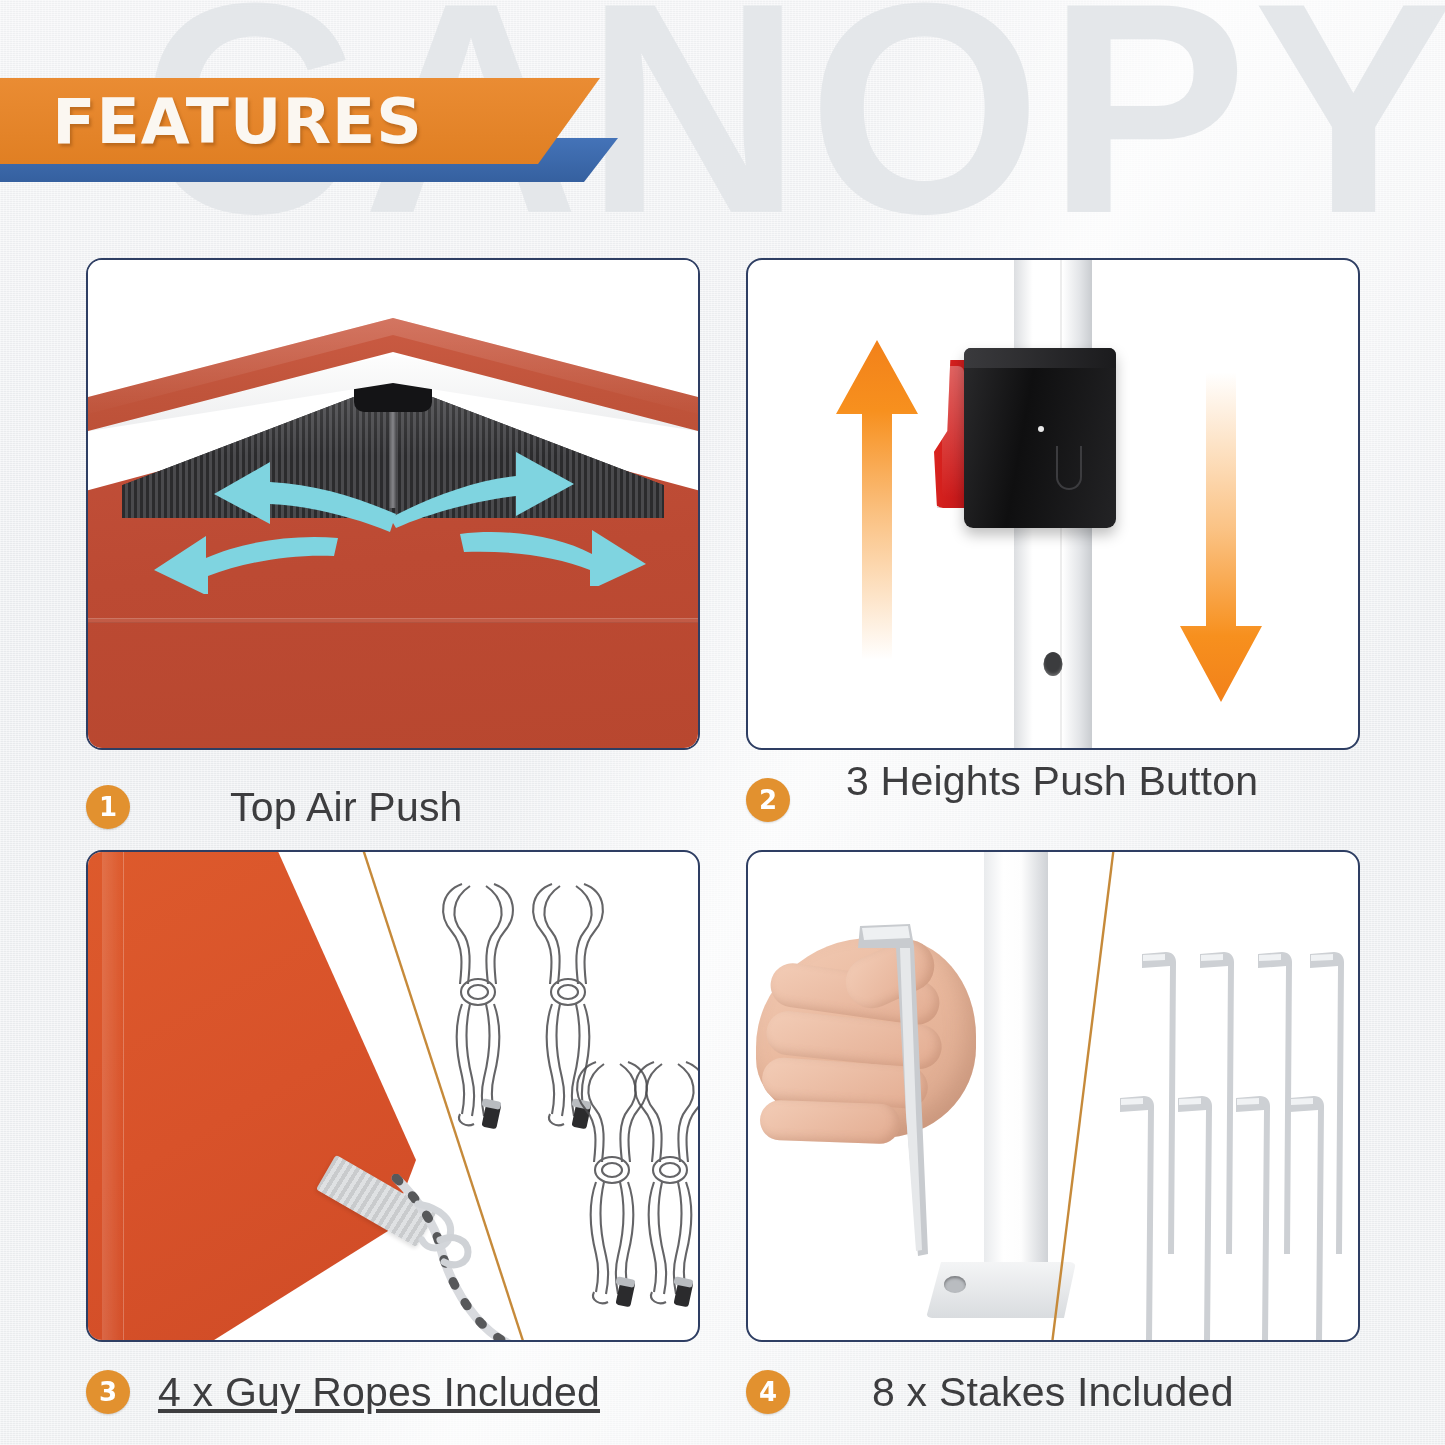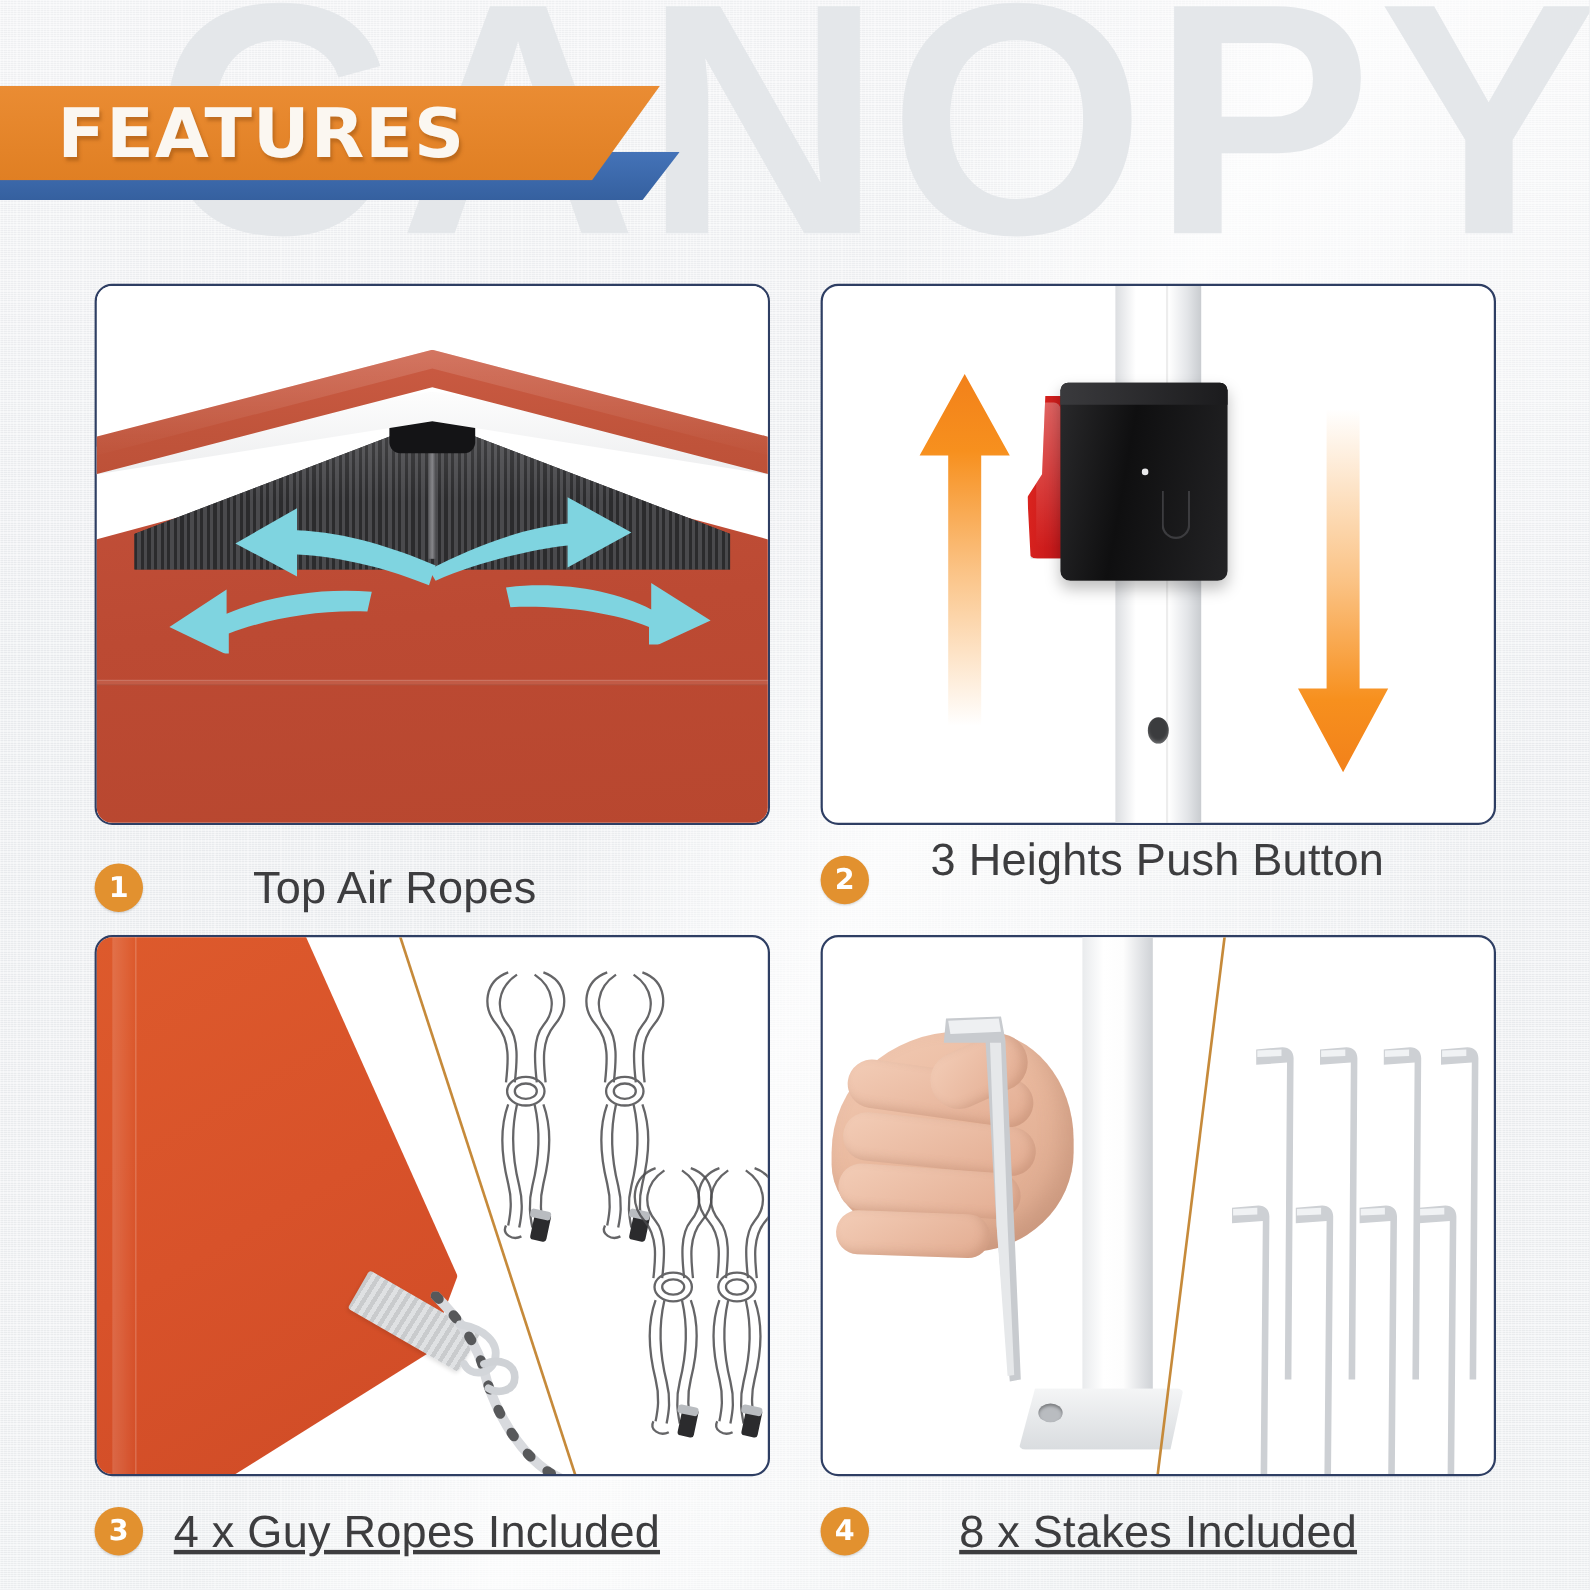--- a/index.html
+++ b/index.html
@@ -439,7 +439,7 @@
 
   <div class="caption c1">
     <div class="badge">1</div>
-    <div class="cap-text">Top Air Ropes</div>
+    <div class="cap-text">Top Air Push</div>
   </div>
 
   <div class="caption c2 r2">

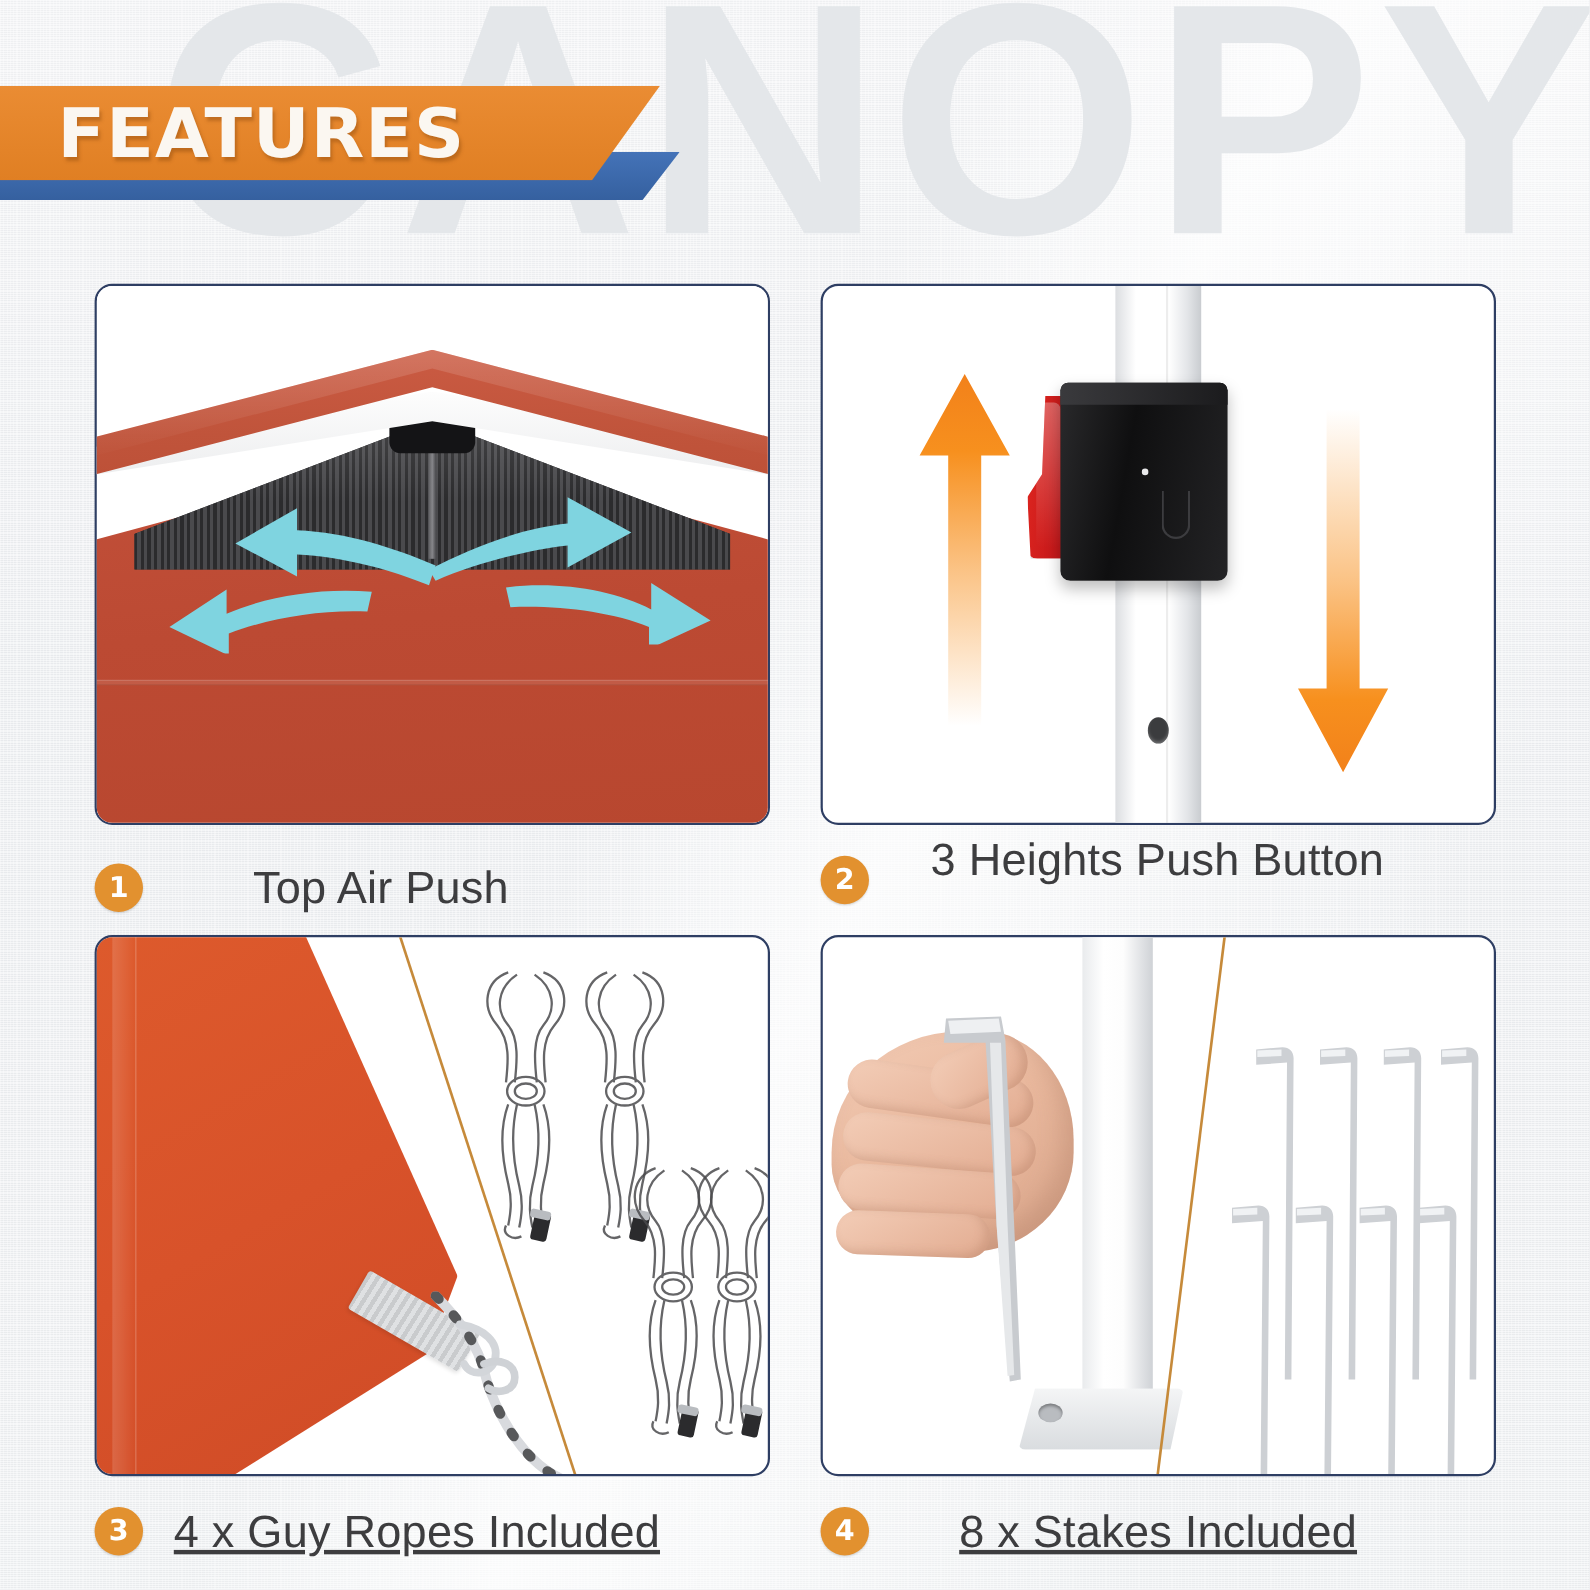--- a/index.html
+++ b/index.html
@@ -148,7 +148,7 @@
   .c1 .cap-text { margin-left: 78px; }
   .c2 .cap-text { text-align: center; margin-left: 34px; }
   .c3 .cap-text { margin-left: 6px; text-decoration: underline; }
-  .c4 .cap-text { margin-left: 60px; text-decoration: underline; }
+  .c4 .cap-text { margin-left: 60px; }
 
   
   .vent-canopy {

